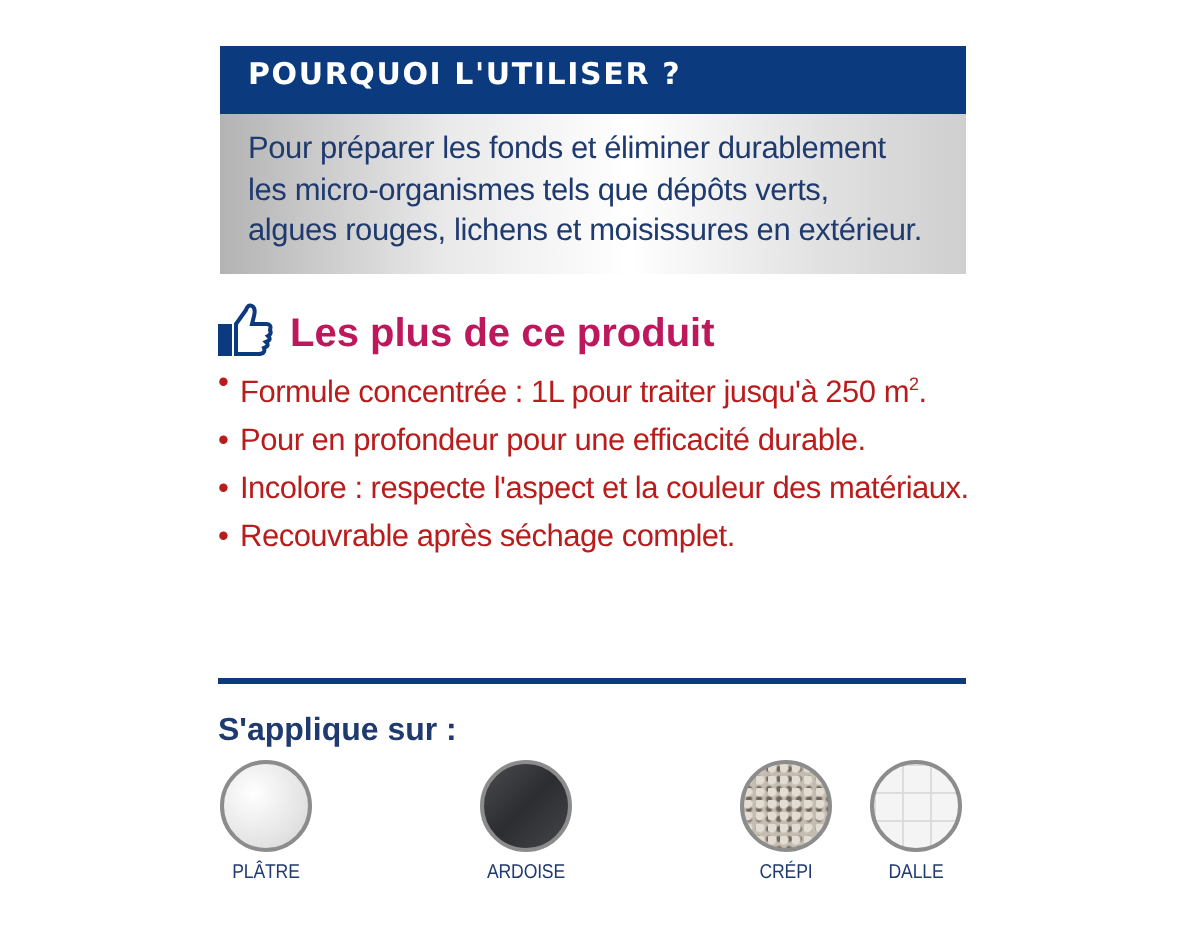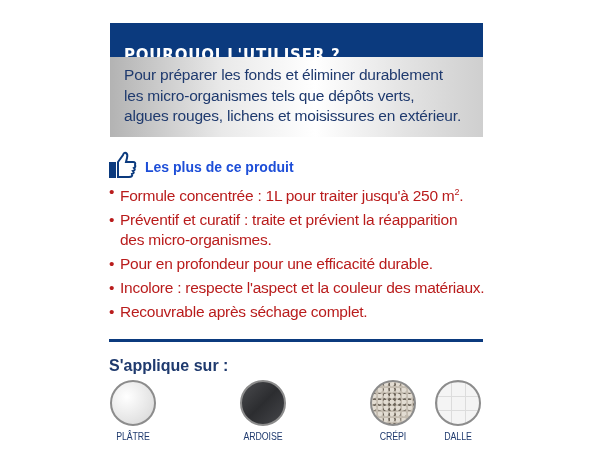--- a/index.html
+++ b/index.html
@@ -7,7 +7,7 @@
          font-family:"Liberation Sans", sans-serif; color:#1f3a6e; }
   .header { position:absolute; left:110px; top:23px; width:373px; height:34px;
             background:#0b3a7e; }
-  .header-title { position:absolute; left:14px; top:23px; color:#ffffff;
+  .header-title { position:absolute; left:14px; top:5px; color:#ffffff;
             font-family:"DejaVu Sans", sans-serif; font-weight:bold; font-size:15px;
             letter-spacing:0.8px; white-space:nowrap; }
   .intro { position:absolute; left:110px; top:57px; width:373px; height:80px;

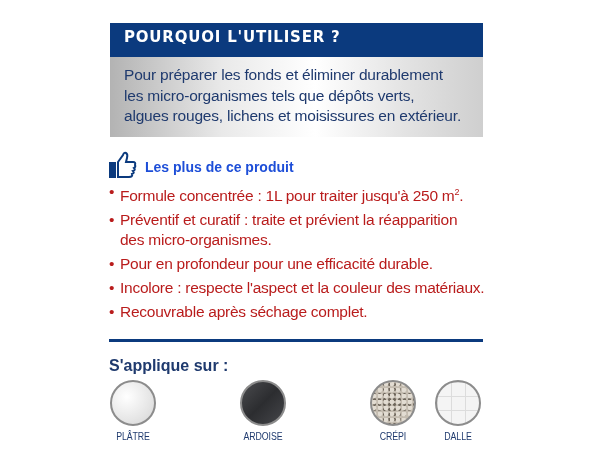--- a/index.html
+++ b/index.html
@@ -16,7 +16,7 @@
              line-height:20.5px; color:#1f3a6e; letter-spacing:-0.2px; white-space:nowrap; }
   .plus-title { position:absolute; left:109px; top:151px; display:flex; align-items:center; }
   .thumb { width:28px; height:28px; }
-  .plus-label { margin-left:8px; font-weight:bold; font-size:14px; color:#1d4ed8; margin-top:4px; }
+  .plus-label { margin-left:8px; font-weight:bold; font-size:20px; color:#be185d; margin-top:4px; }
   ul.benefits { list-style:none; margin:0; padding:0; position:absolute; left:109px; top:182px; width:380px; }
   ul.benefits li { position:relative; padding-left:11px; font-size:15.5px; line-height:20px;
                    margin-bottom:4px; color:#b91c1c; letter-spacing:-0.25px; white-space:nowrap; }

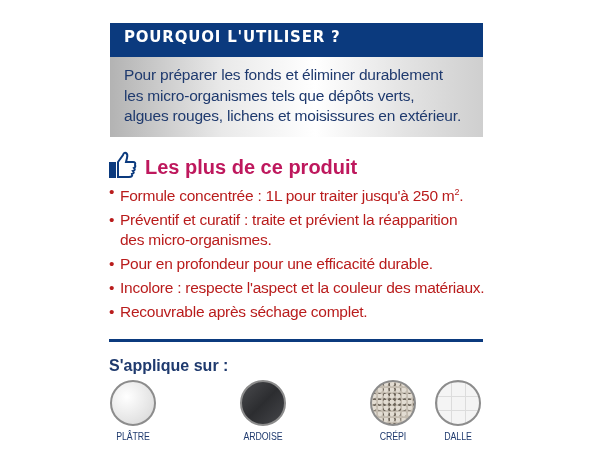--- a/index.html
+++ b/index.html
@@ -52,7 +52,6 @@
 
 <ul class="benefits">
   <li><span>Formule concentrée : 1L pour traiter jusqu'à 250 m</span><sup>2</sup><span>.</span></li>
-  <li><span>Préventif et curatif : traite et prévient la réapparition</span><br><span>des micro-organismes.</span></li>
   <li><span>Pour en profondeur pour une efficacité durable.</span></li>
   <li><span>Incolore : respecte l'aspect et la couleur des matériaux.</span></li>
   <li><span>Recouvrable après séchage complet.</span></li>

